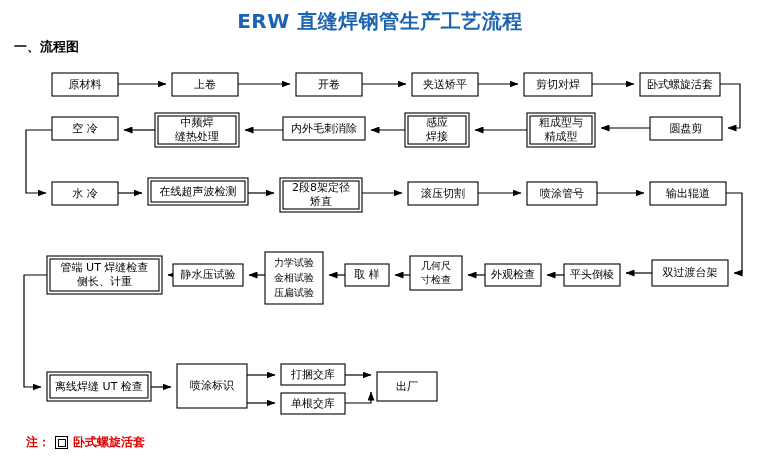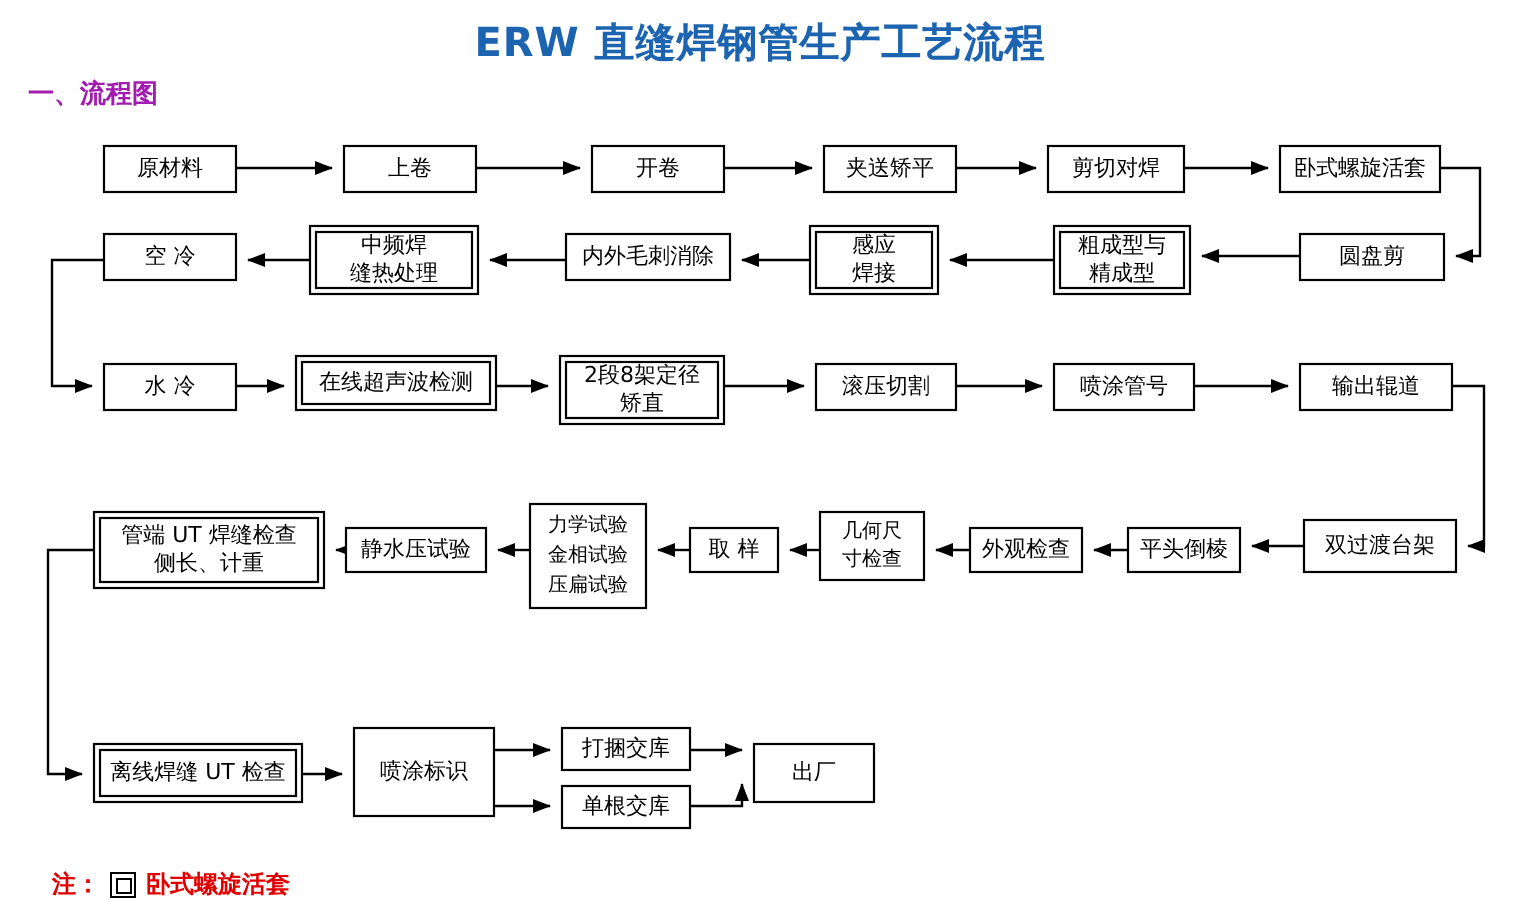--- a/index.html
+++ b/index.html
@@ -36,7 +36,7 @@
     left: 14px; top: 38px;
     font-size: 13px;
     font-weight: bold;
-    color: #a21caf;
+    color: #000000;
   }
   #flow {
     position: absolute;

